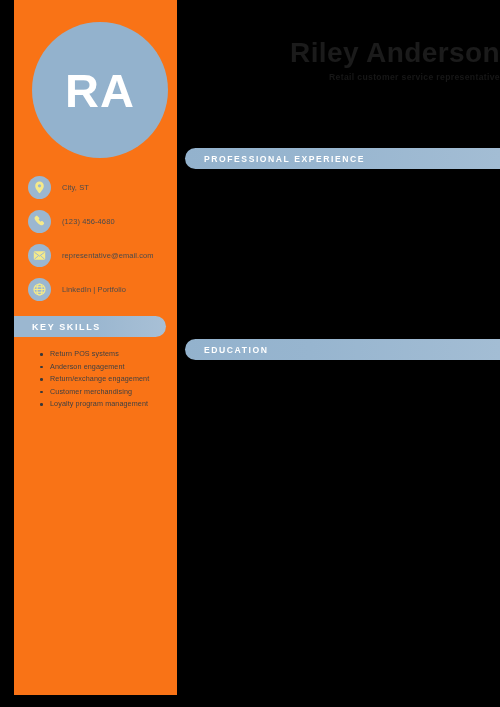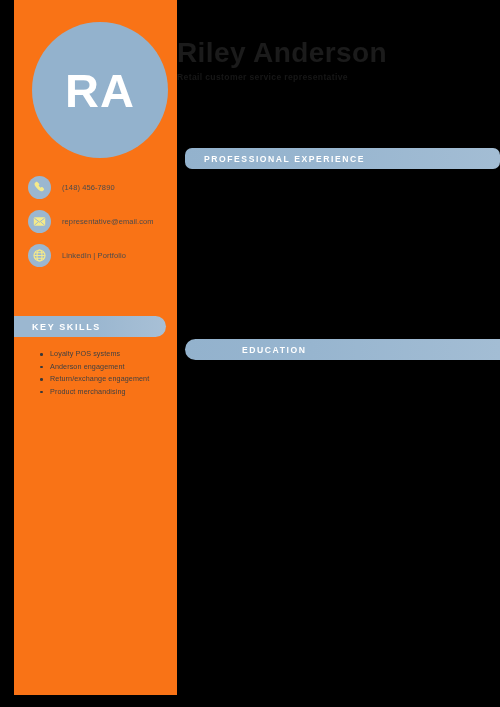--- a/index.html
+++ b/index.html
@@ -147,7 +147,7 @@
     left: 0;
     right: 0;
     top: 36px;
-    text-align: left;
+    text-align: right;
   }
   #full-name {
     font-size: 28px;

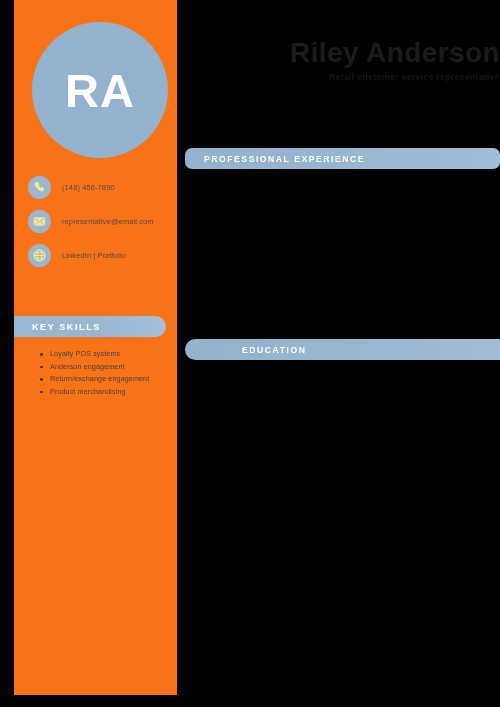--- a/index.html
+++ b/index.html
@@ -181,7 +181,7 @@
     font-weight: bold;
     letter-spacing: 1.55px;
   }
-  #experience-banner { top: 148px; border-radius: 7px; }
+  #experience-banner { top: 148px; }
   #education-banner  { top: 339px; padding-left: 38px; }
 </style>
 </head>

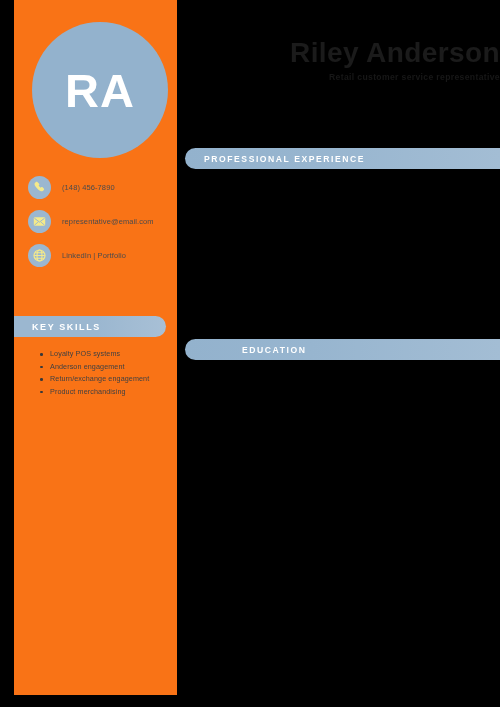--- a/index.html
+++ b/index.html
@@ -197,6 +197,15 @@
 
     <div id="contact-list">
 
+      <div class="contact-row">
+        <span class="contact-icon">
+          <svg width="11" height="13" viewBox="0 0 11 13">
+            <path d="M5.5 0.6C3.1 0.6 1.2 2.5 1.2 4.9c0 3.1 4.3 7.4 4.3 7.4s4.3-4.3 4.3-7.4c0-2.4-1.9-4.3-4.3-4.3z" fill="#f5ea8a"></path>
+            <circle cx="5.5" cy="4.8" r="1.6" fill="#9bb7d0"></circle>
+          </svg>
+        </span>
+        <span class="contact-text">City, ST</span>
+      </div>
 
       <div class="contact-row">
         <span class="contact-icon">

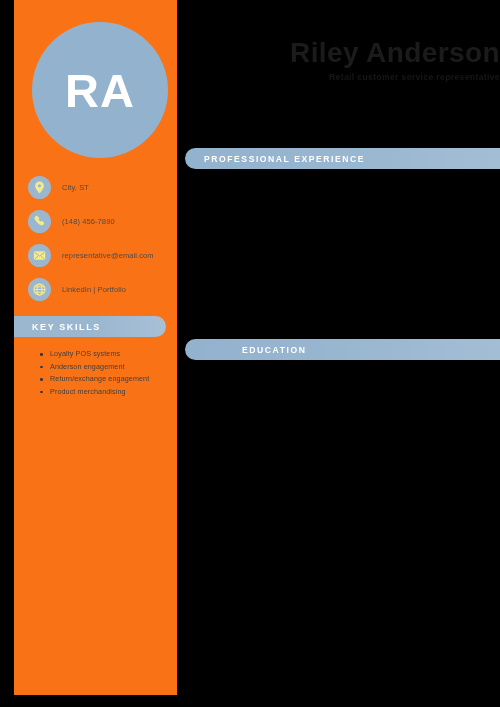--- a/index.html
+++ b/index.html
@@ -213,7 +213,7 @@
             <path d="M3.4 1.1c-.5-.5-1.2-.4-1.7.1l-.6.6C.4 2.5.4 3.6.9 4.6c1 2 3.4 4.4 5.4 5.4 1 .5 2.1.5 2.8-.2l.6-.6c.5-.5.6-1.2.1-1.7L8.6 6.3c-.4-.4-1-.4-1.4 0l-.5.5C6 6.3 5.1 5.4 4.6 4.6l.5-.5c.4-.4.4-1 0-1.4L3.4 1.1z" fill="#f5ea8a"></path>
           </svg>
         </span>
-        <span class="contact-text">(148) 456-7890</span>
+        <span class="contact-text">(123) 456-4680</span>
       </div>
 
       <div class="contact-row">

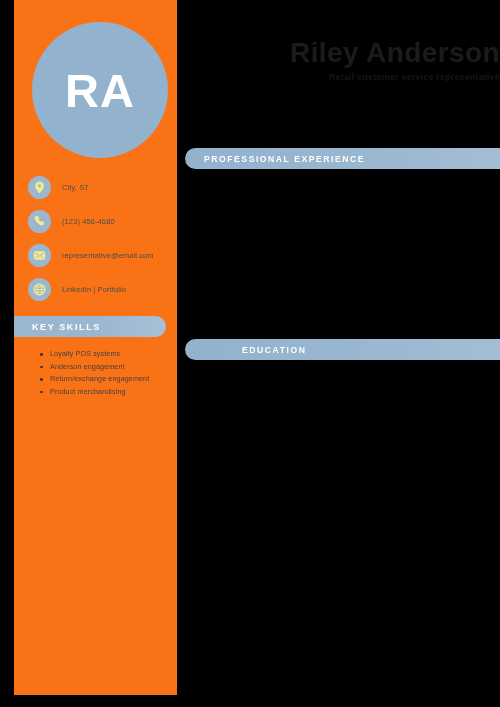--- a/index.html
+++ b/index.html
@@ -245,7 +245,7 @@
     </div>
 
     <ul id="skills-list">
-      <li>Loyalty POS systems</li>
+      <li>Return POS systems</li>
       <li>Anderson engagement</li>
       <li>Return/exchange engagement</li>
       <li>Product merchandising</li>

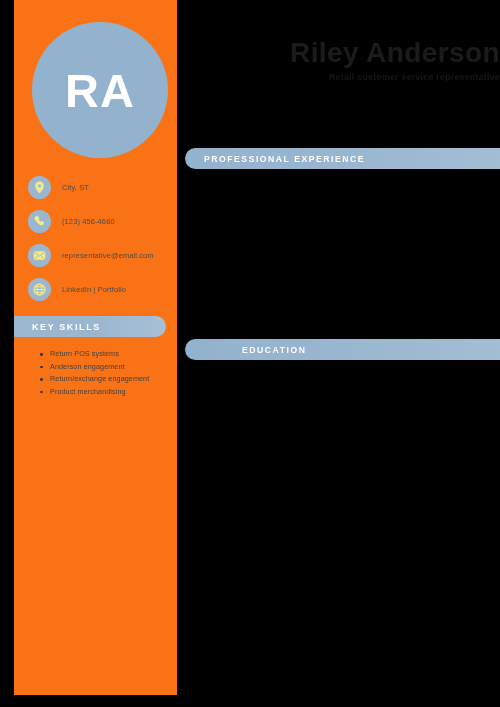--- a/index.html
+++ b/index.html
@@ -182,7 +182,7 @@
     letter-spacing: 1.55px;
   }
   #experience-banner { top: 148px; }
-  #education-banner  { top: 339px; padding-left: 38px; }
+  #education-banner  { top: 339px; }
 </style>
 </head>
 <body>

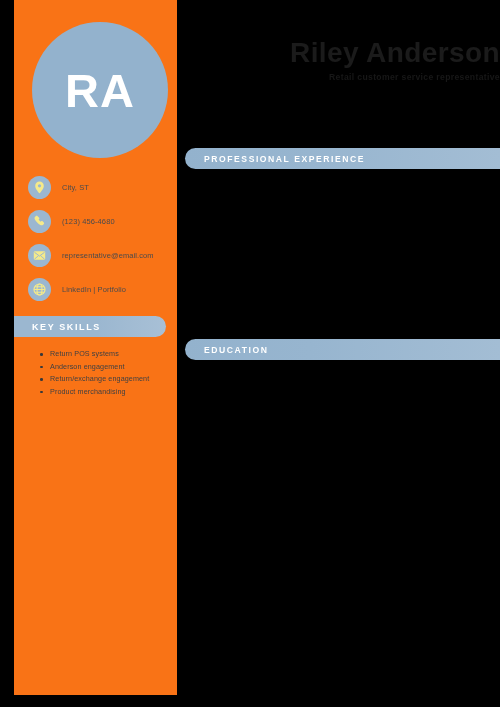--- a/index.html
+++ b/index.html
@@ -248,7 +248,7 @@
       <li>Return POS systems</li>
       <li>Anderson engagement</li>
       <li>Return/exchange engagement</li>
-      <li>Product merchandising</li>
+      <li>Customer merchandising</li>
     </ul>
 
   </aside>

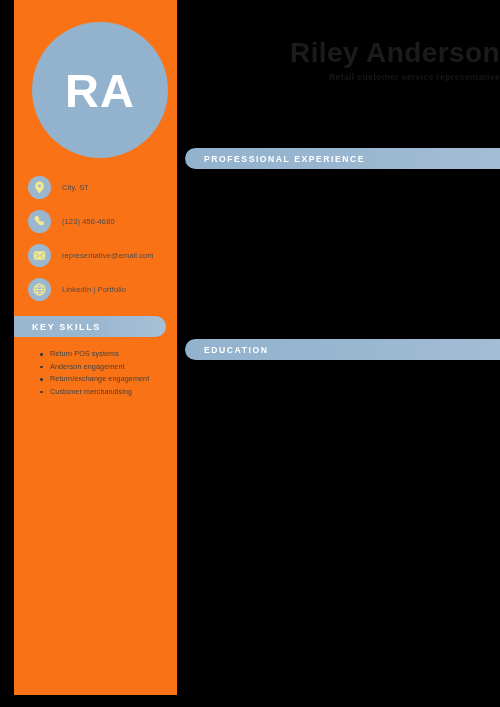--- a/index.html
+++ b/index.html
@@ -249,6 +249,7 @@
       <li>Anderson engagement</li>
       <li>Return/exchange engagement</li>
       <li>Customer merchandising</li>
+      <li>Loyalty program management</li>
     </ul>
 
   </aside>

